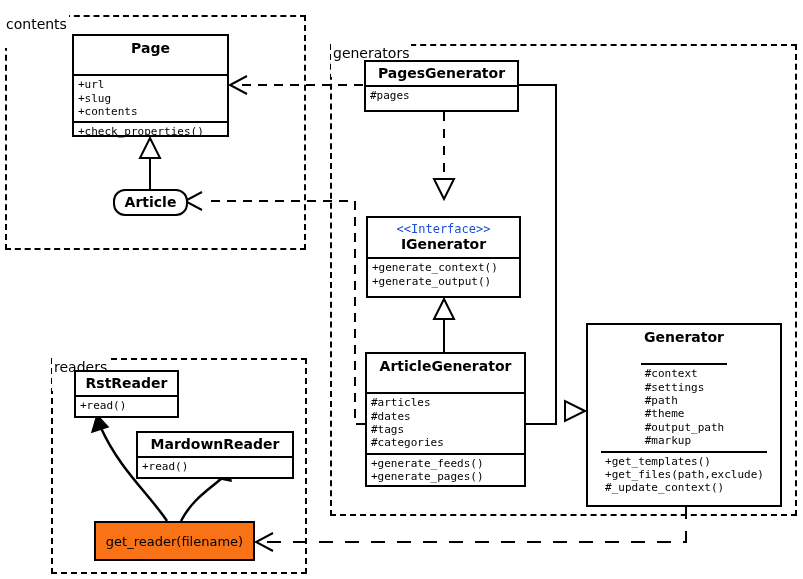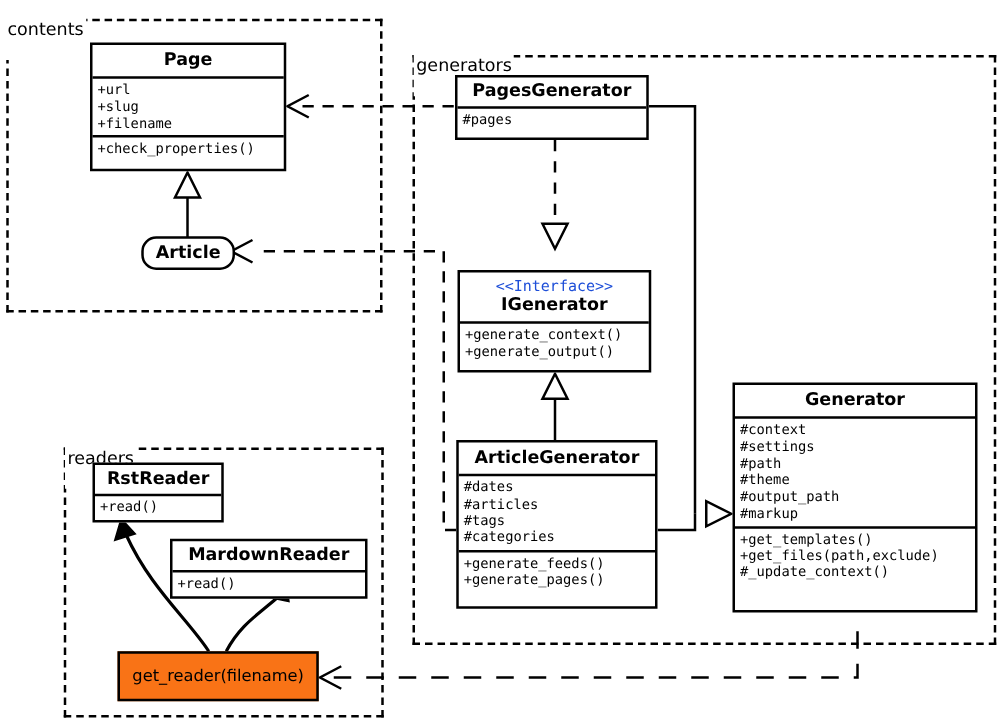--- a/index.html
+++ b/index.html
@@ -55,7 +55,7 @@
     font-size: 14px;
     text-align: center;
     color: #000;
-    padding: 4px 6px 5px 6px;
+    padding: 4px 6px 18px 6px;
     line-height: 1.15;
     white-space: nowrap;
   }

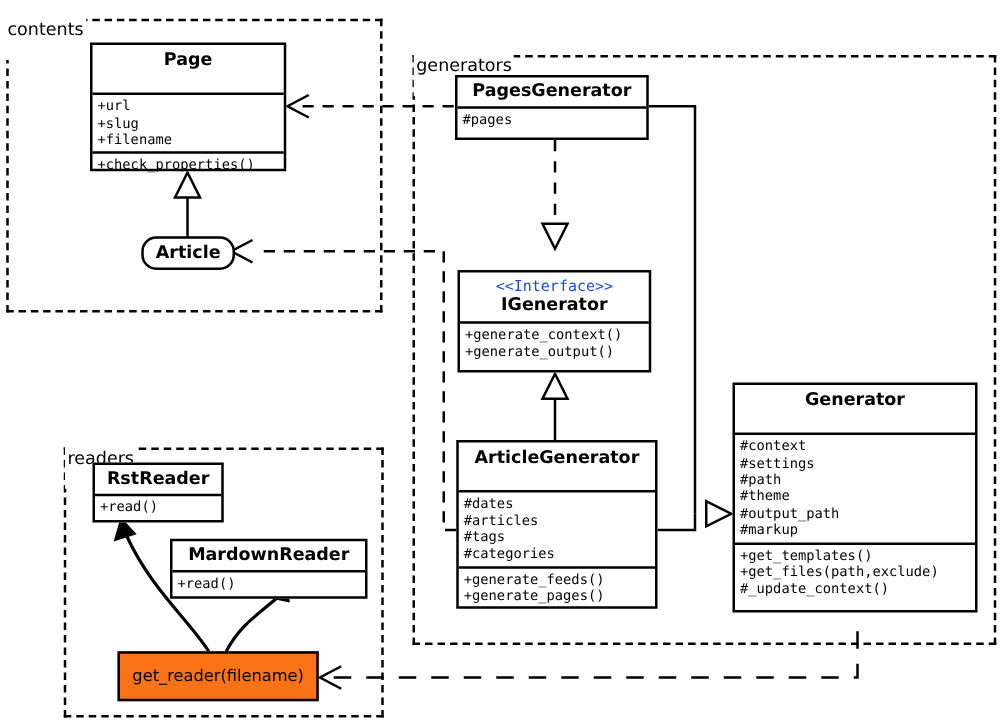--- a/index.html
+++ b/index.html
@@ -166,7 +166,7 @@
     <div class="uml-compartment uml-sep">
       <div>+url</div>
       <div>+slug</div>
-      <div>+filename</div>
+      <div>+contents</div>
     </div>
     <div class="uml-compartment uml-sep">
       <div>+check_properties()</div>

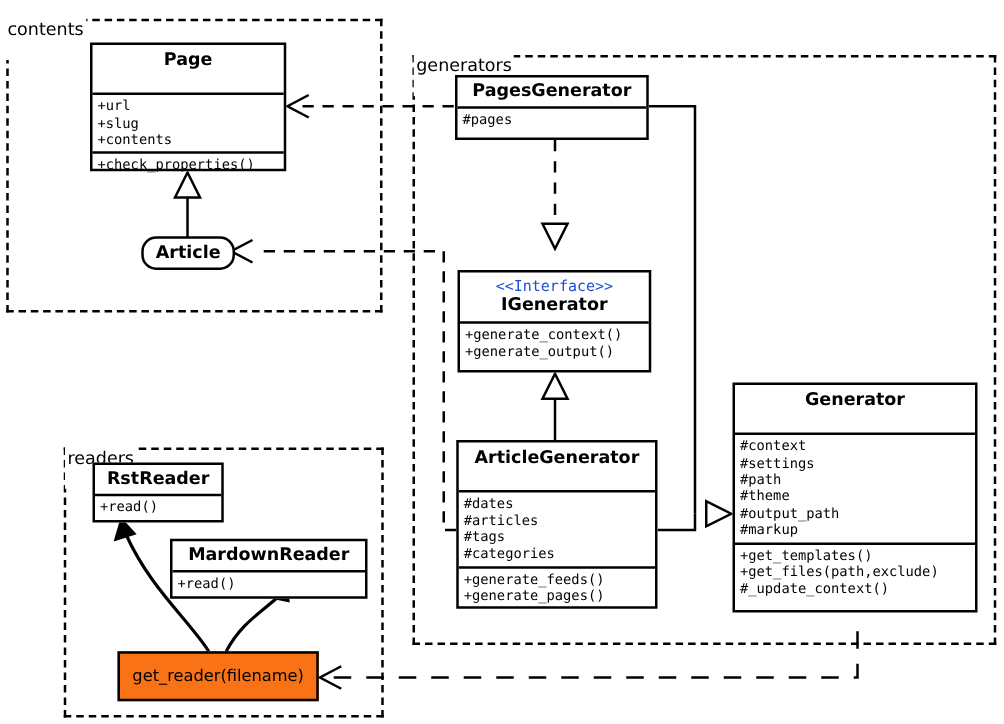--- a/index.html
+++ b/index.html
@@ -209,7 +209,7 @@
     </div>
   </div>
 
-  <div class="umlbox" style="left:586px; top:306px; width:196px; height:184px;">
+  <div class="umlbox" style="left:586px; top:323px; width:196px; height:184px;align-items:center;">
     <div class="uml-name">Generator</div>
     <div class="uml-compartment uml-sep">
       <div>#context</div>

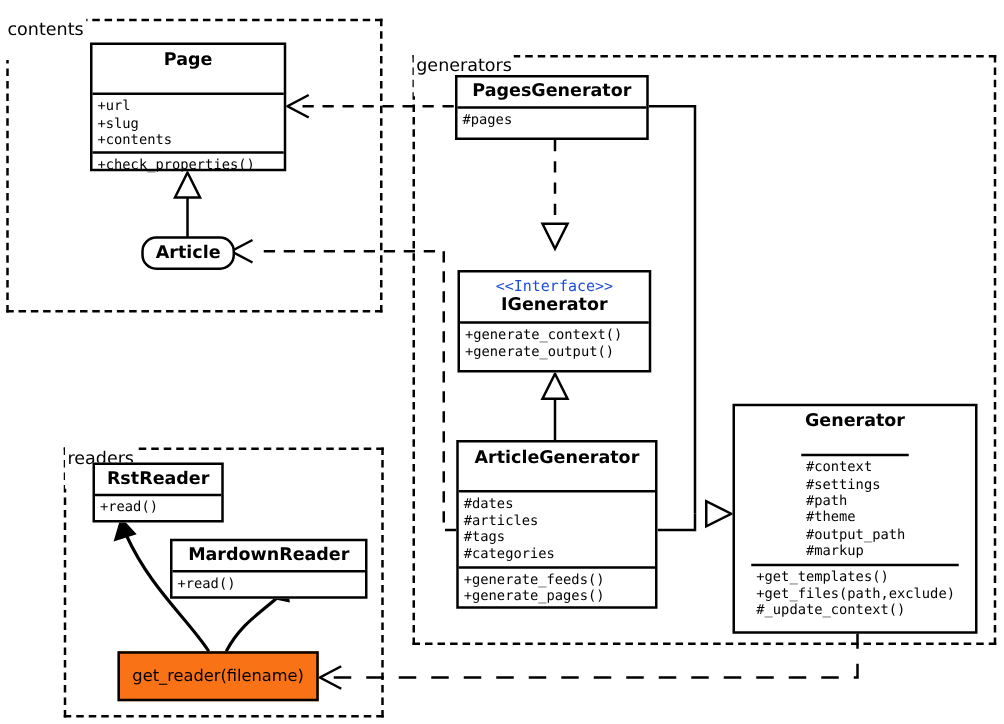--- a/index.html
+++ b/index.html
@@ -198,8 +198,8 @@
   <div class="umlbox" style="left:365px; top:352px; width:161px; height:135px;">
     <div class="uml-name">ArticleGenerator</div>
     <div class="uml-compartment uml-sep">
+      <div>#articles</div>
       <div>#dates</div>
-      <div>#articles</div>
       <div>#tags</div>
       <div>#categories</div>
     </div>

